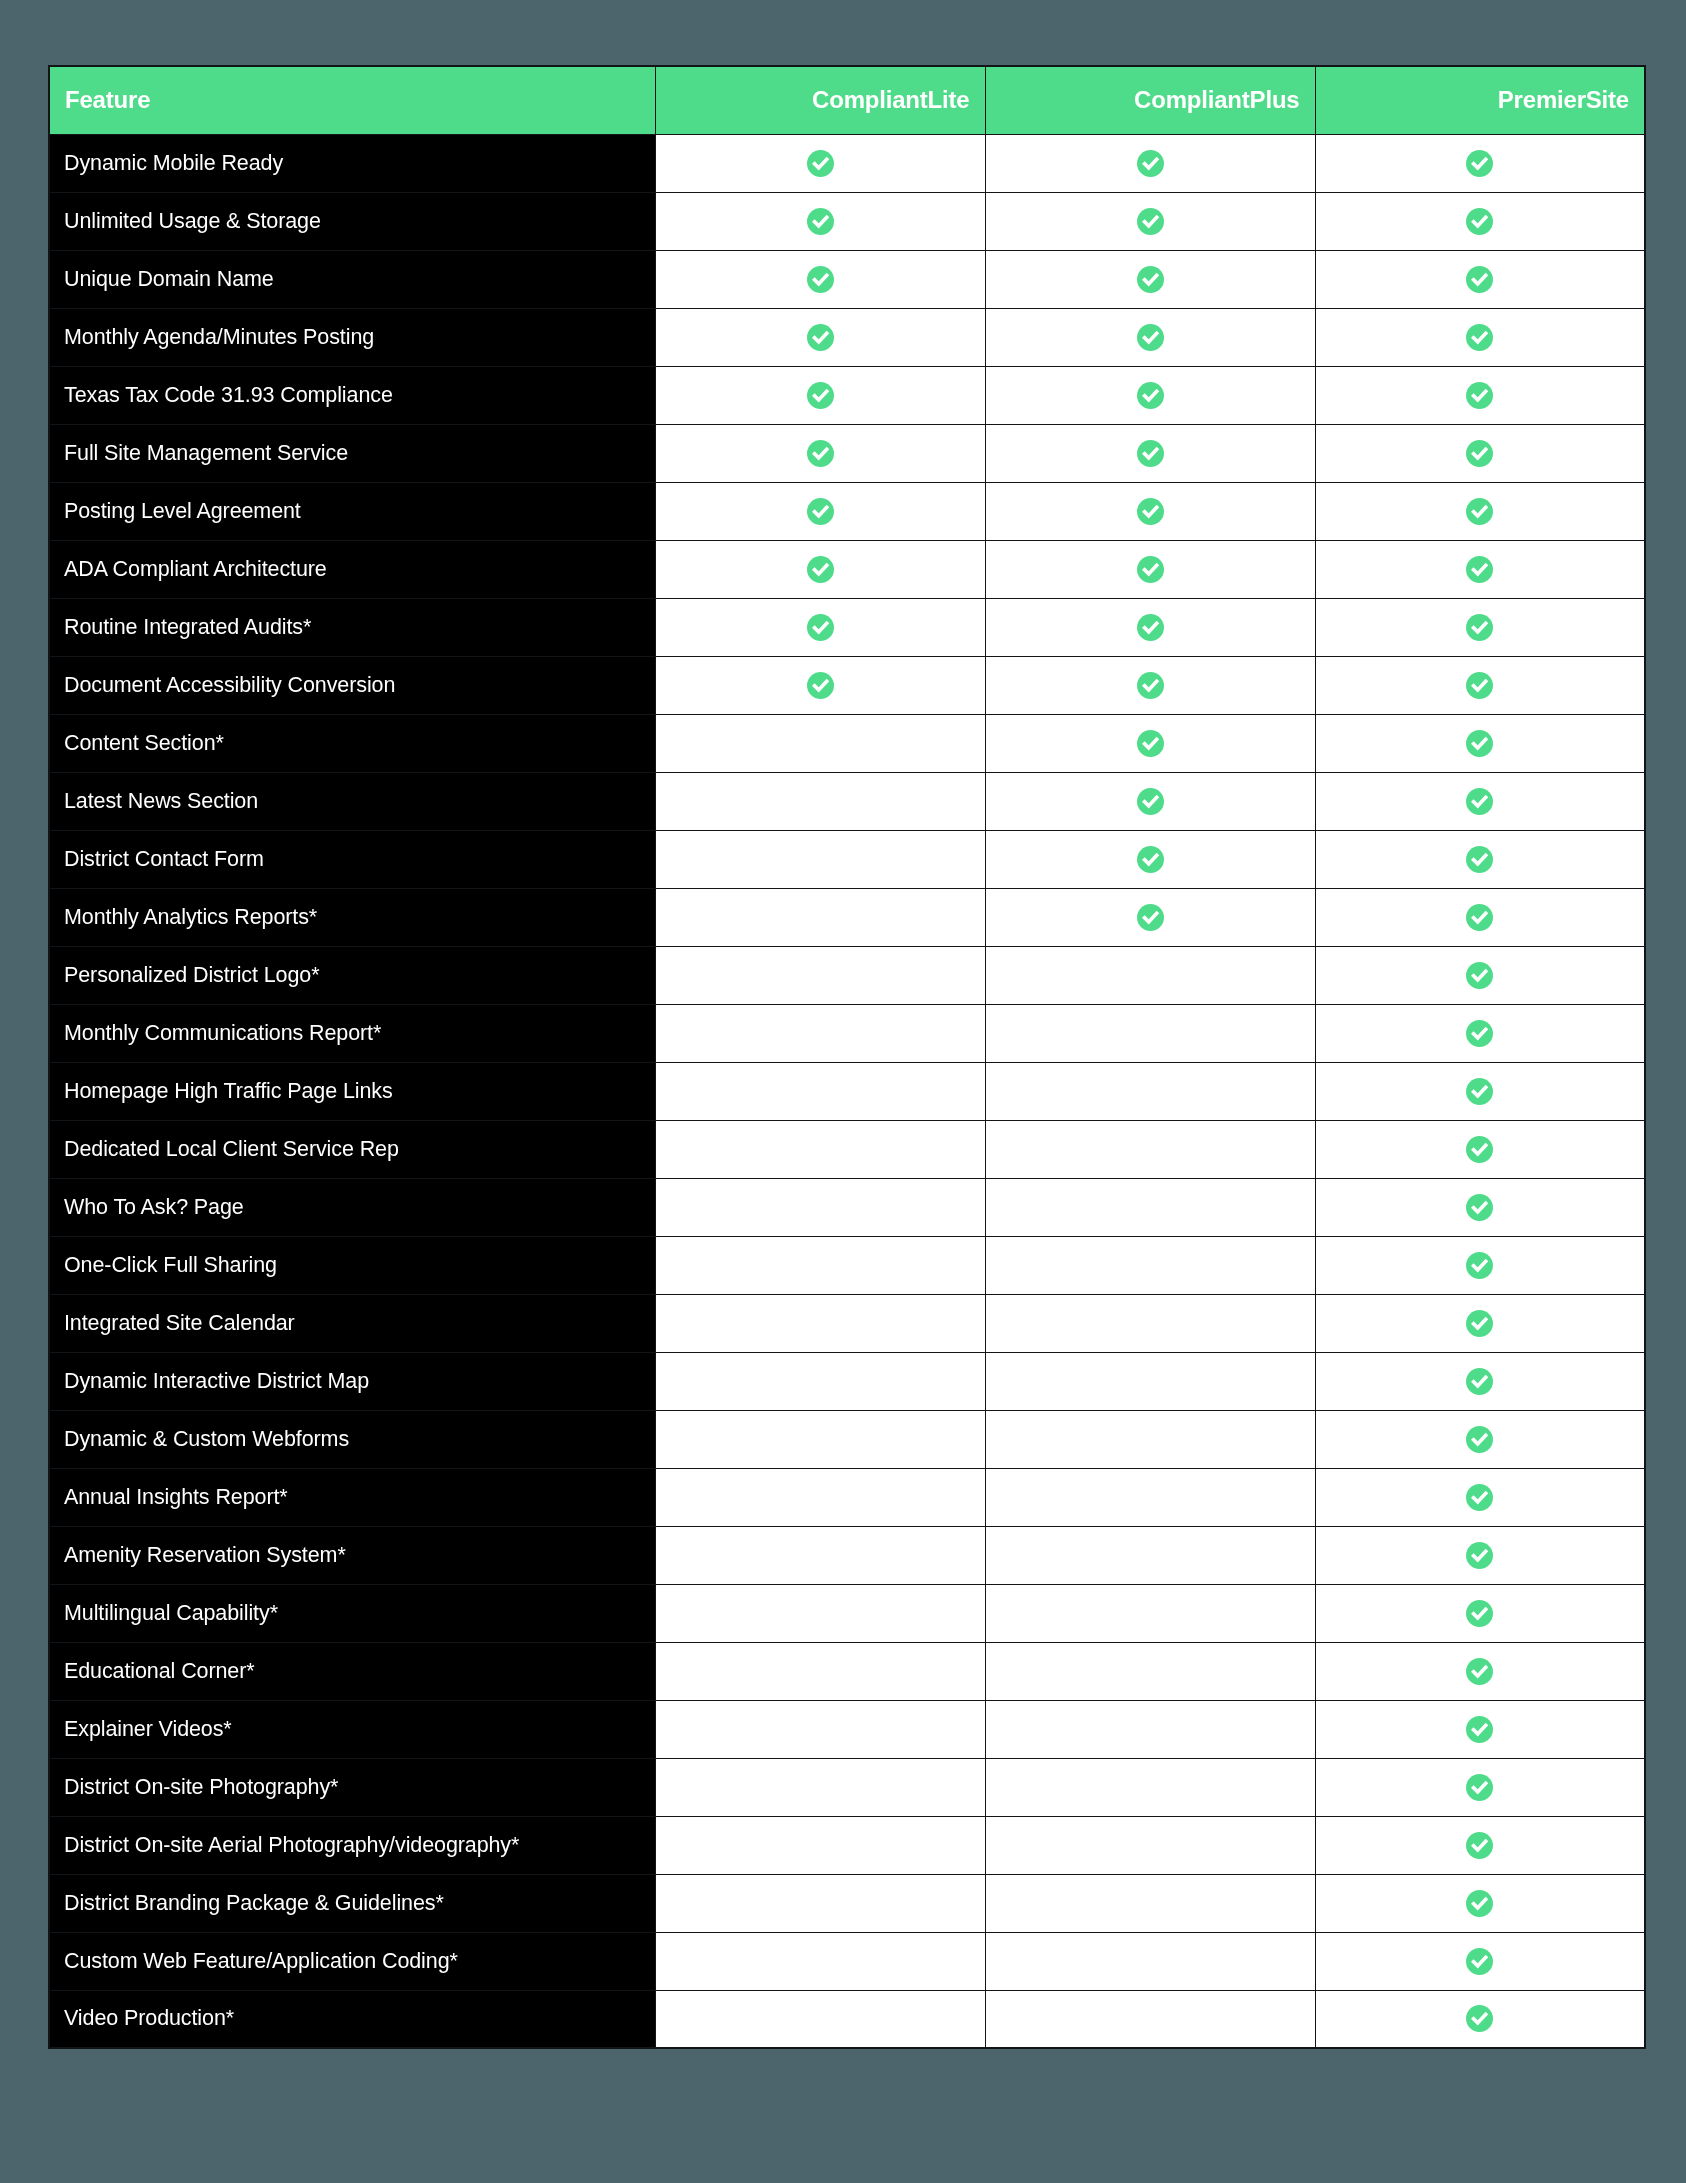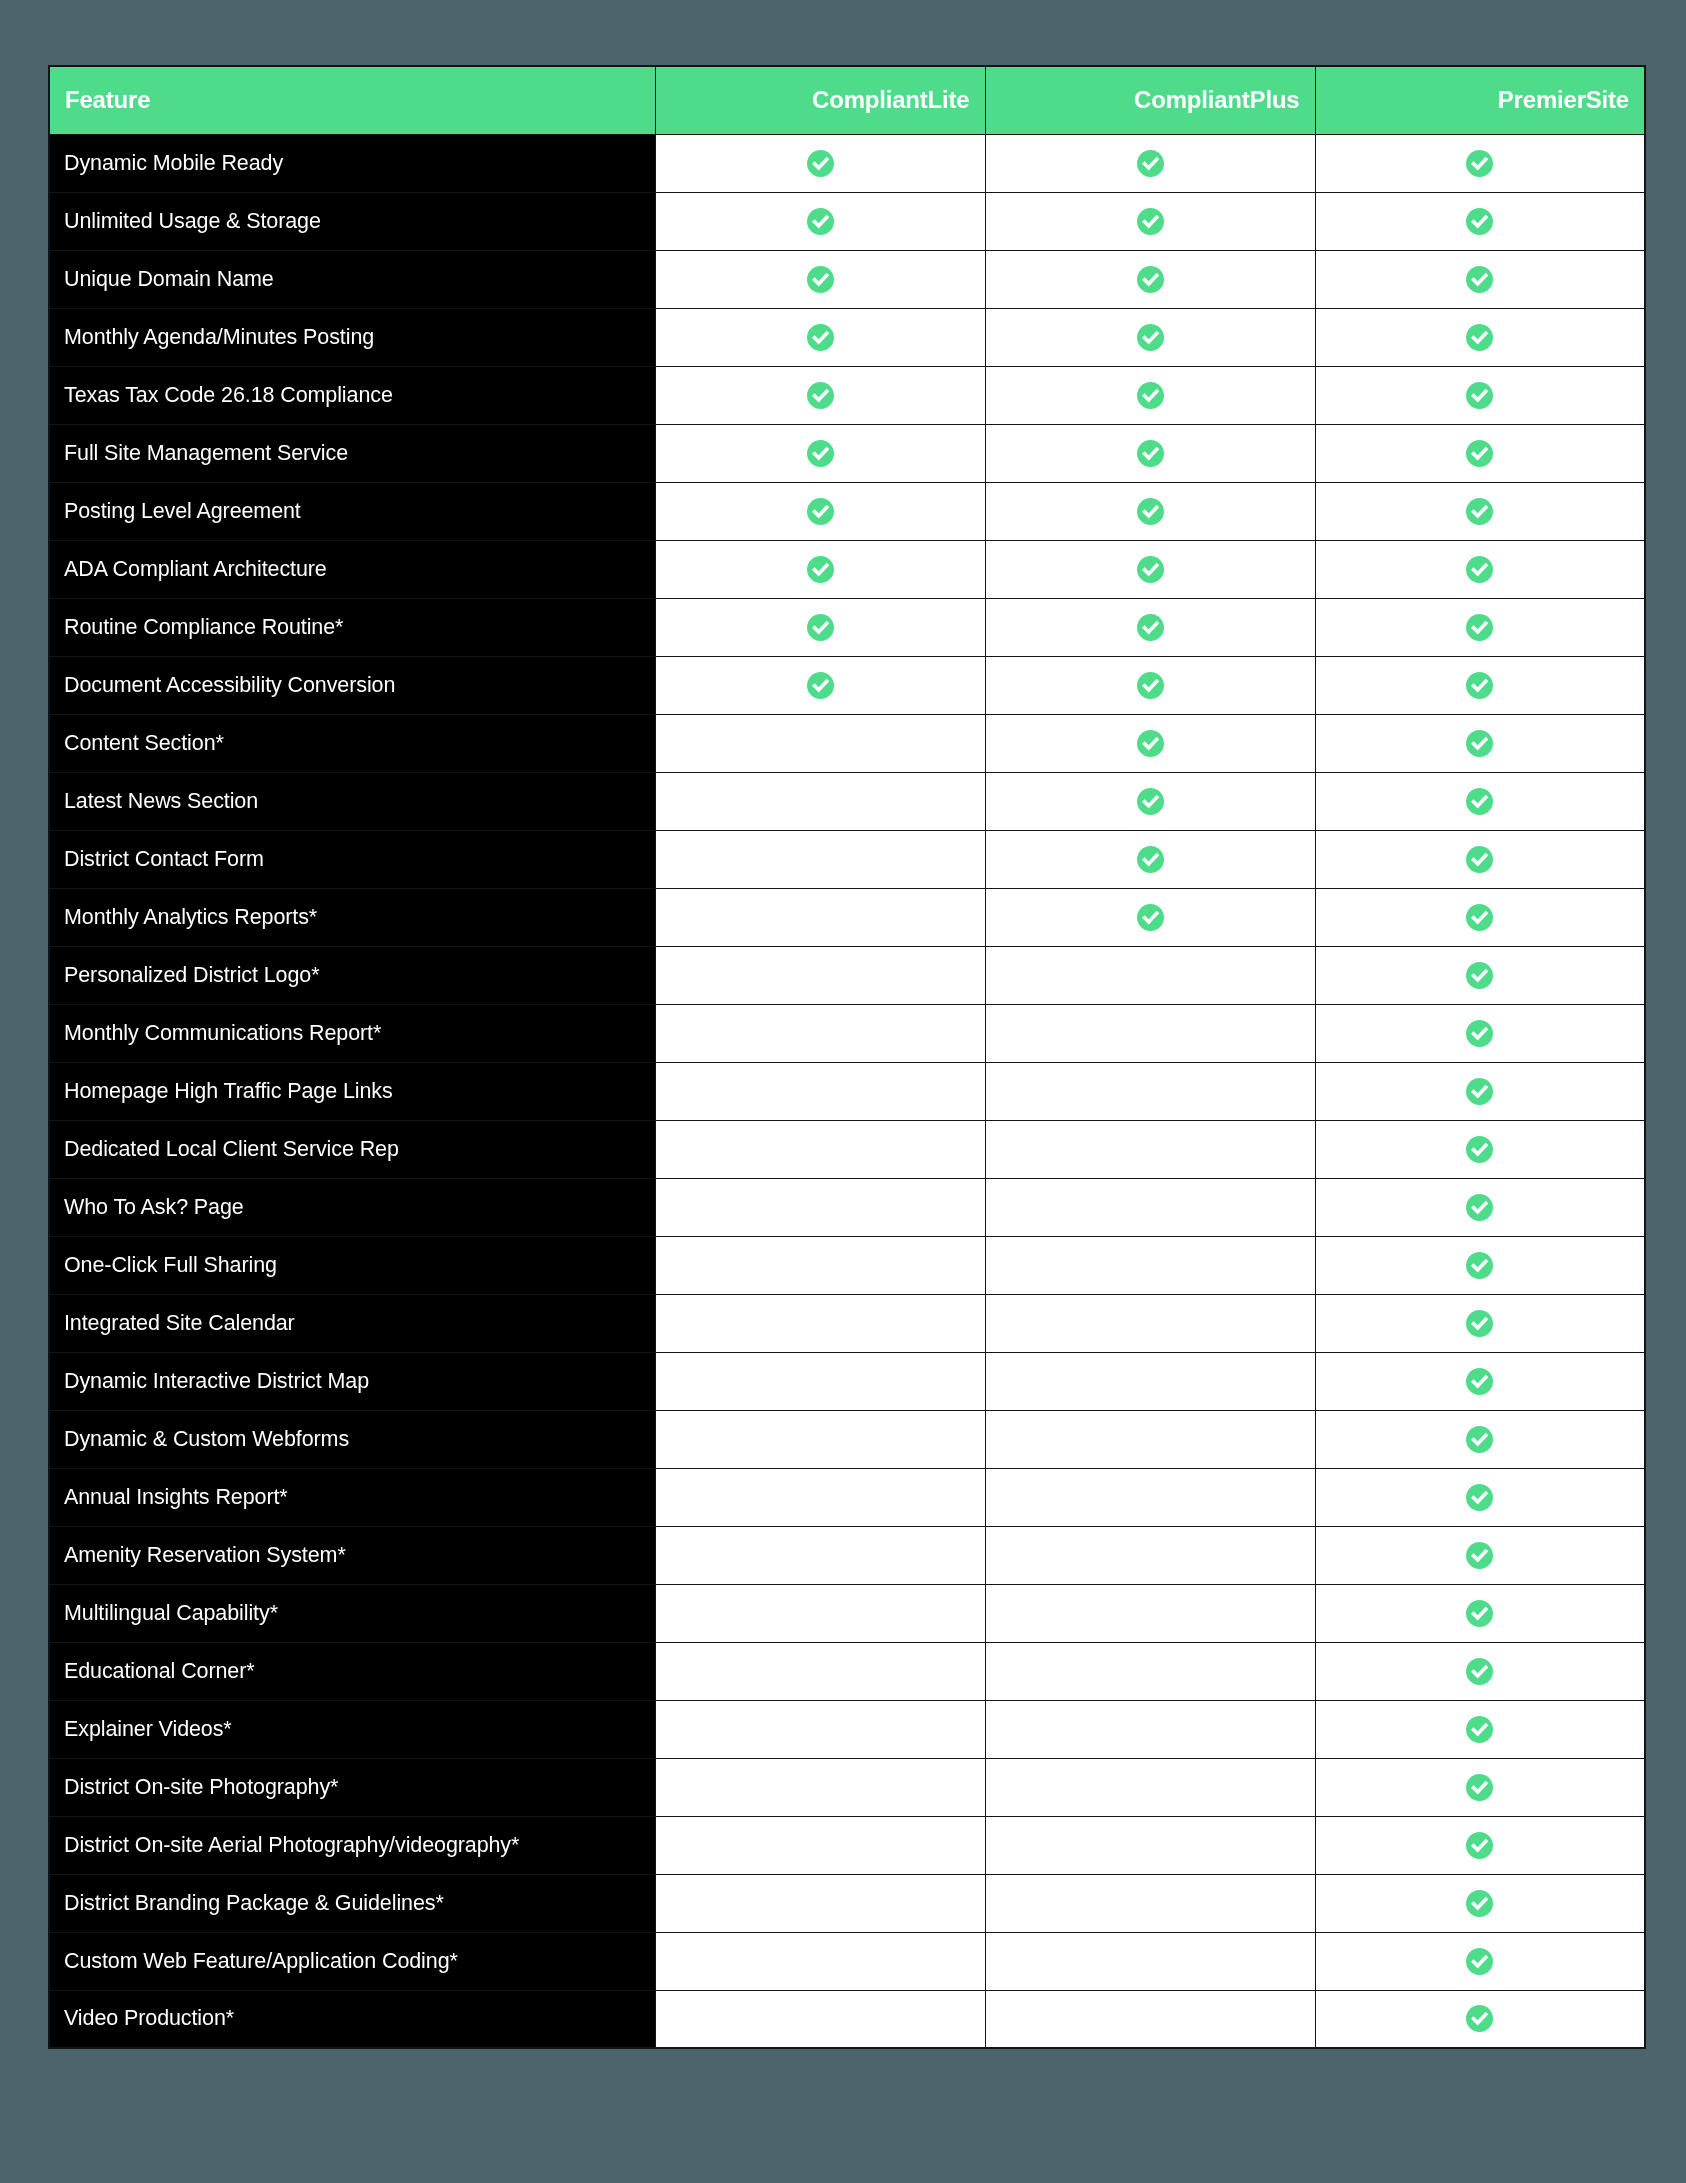--- a/index.html
+++ b/index.html
@@ -173,7 +173,7 @@
                 </svg></span></td>
           </tr>
           <tr>
-            <td class="feature-cell">Texas Tax Code 26.18 Compliance</td>
+            <td class="feature-cell">Texas Tax Code 31.93 Compliance</td>
             <td class="mark-cell"><span class="check"><svg viewBox="0 0 62 62" aria-hidden="true">
                   <path d="M17.5 31.8 L26.8 41.2 L45.2 21.6" fill="none" stroke="#ffffff" stroke-width="8.5" stroke-linecap="square" stroke-linejoin="miter"></path>
                 </svg></span></td>

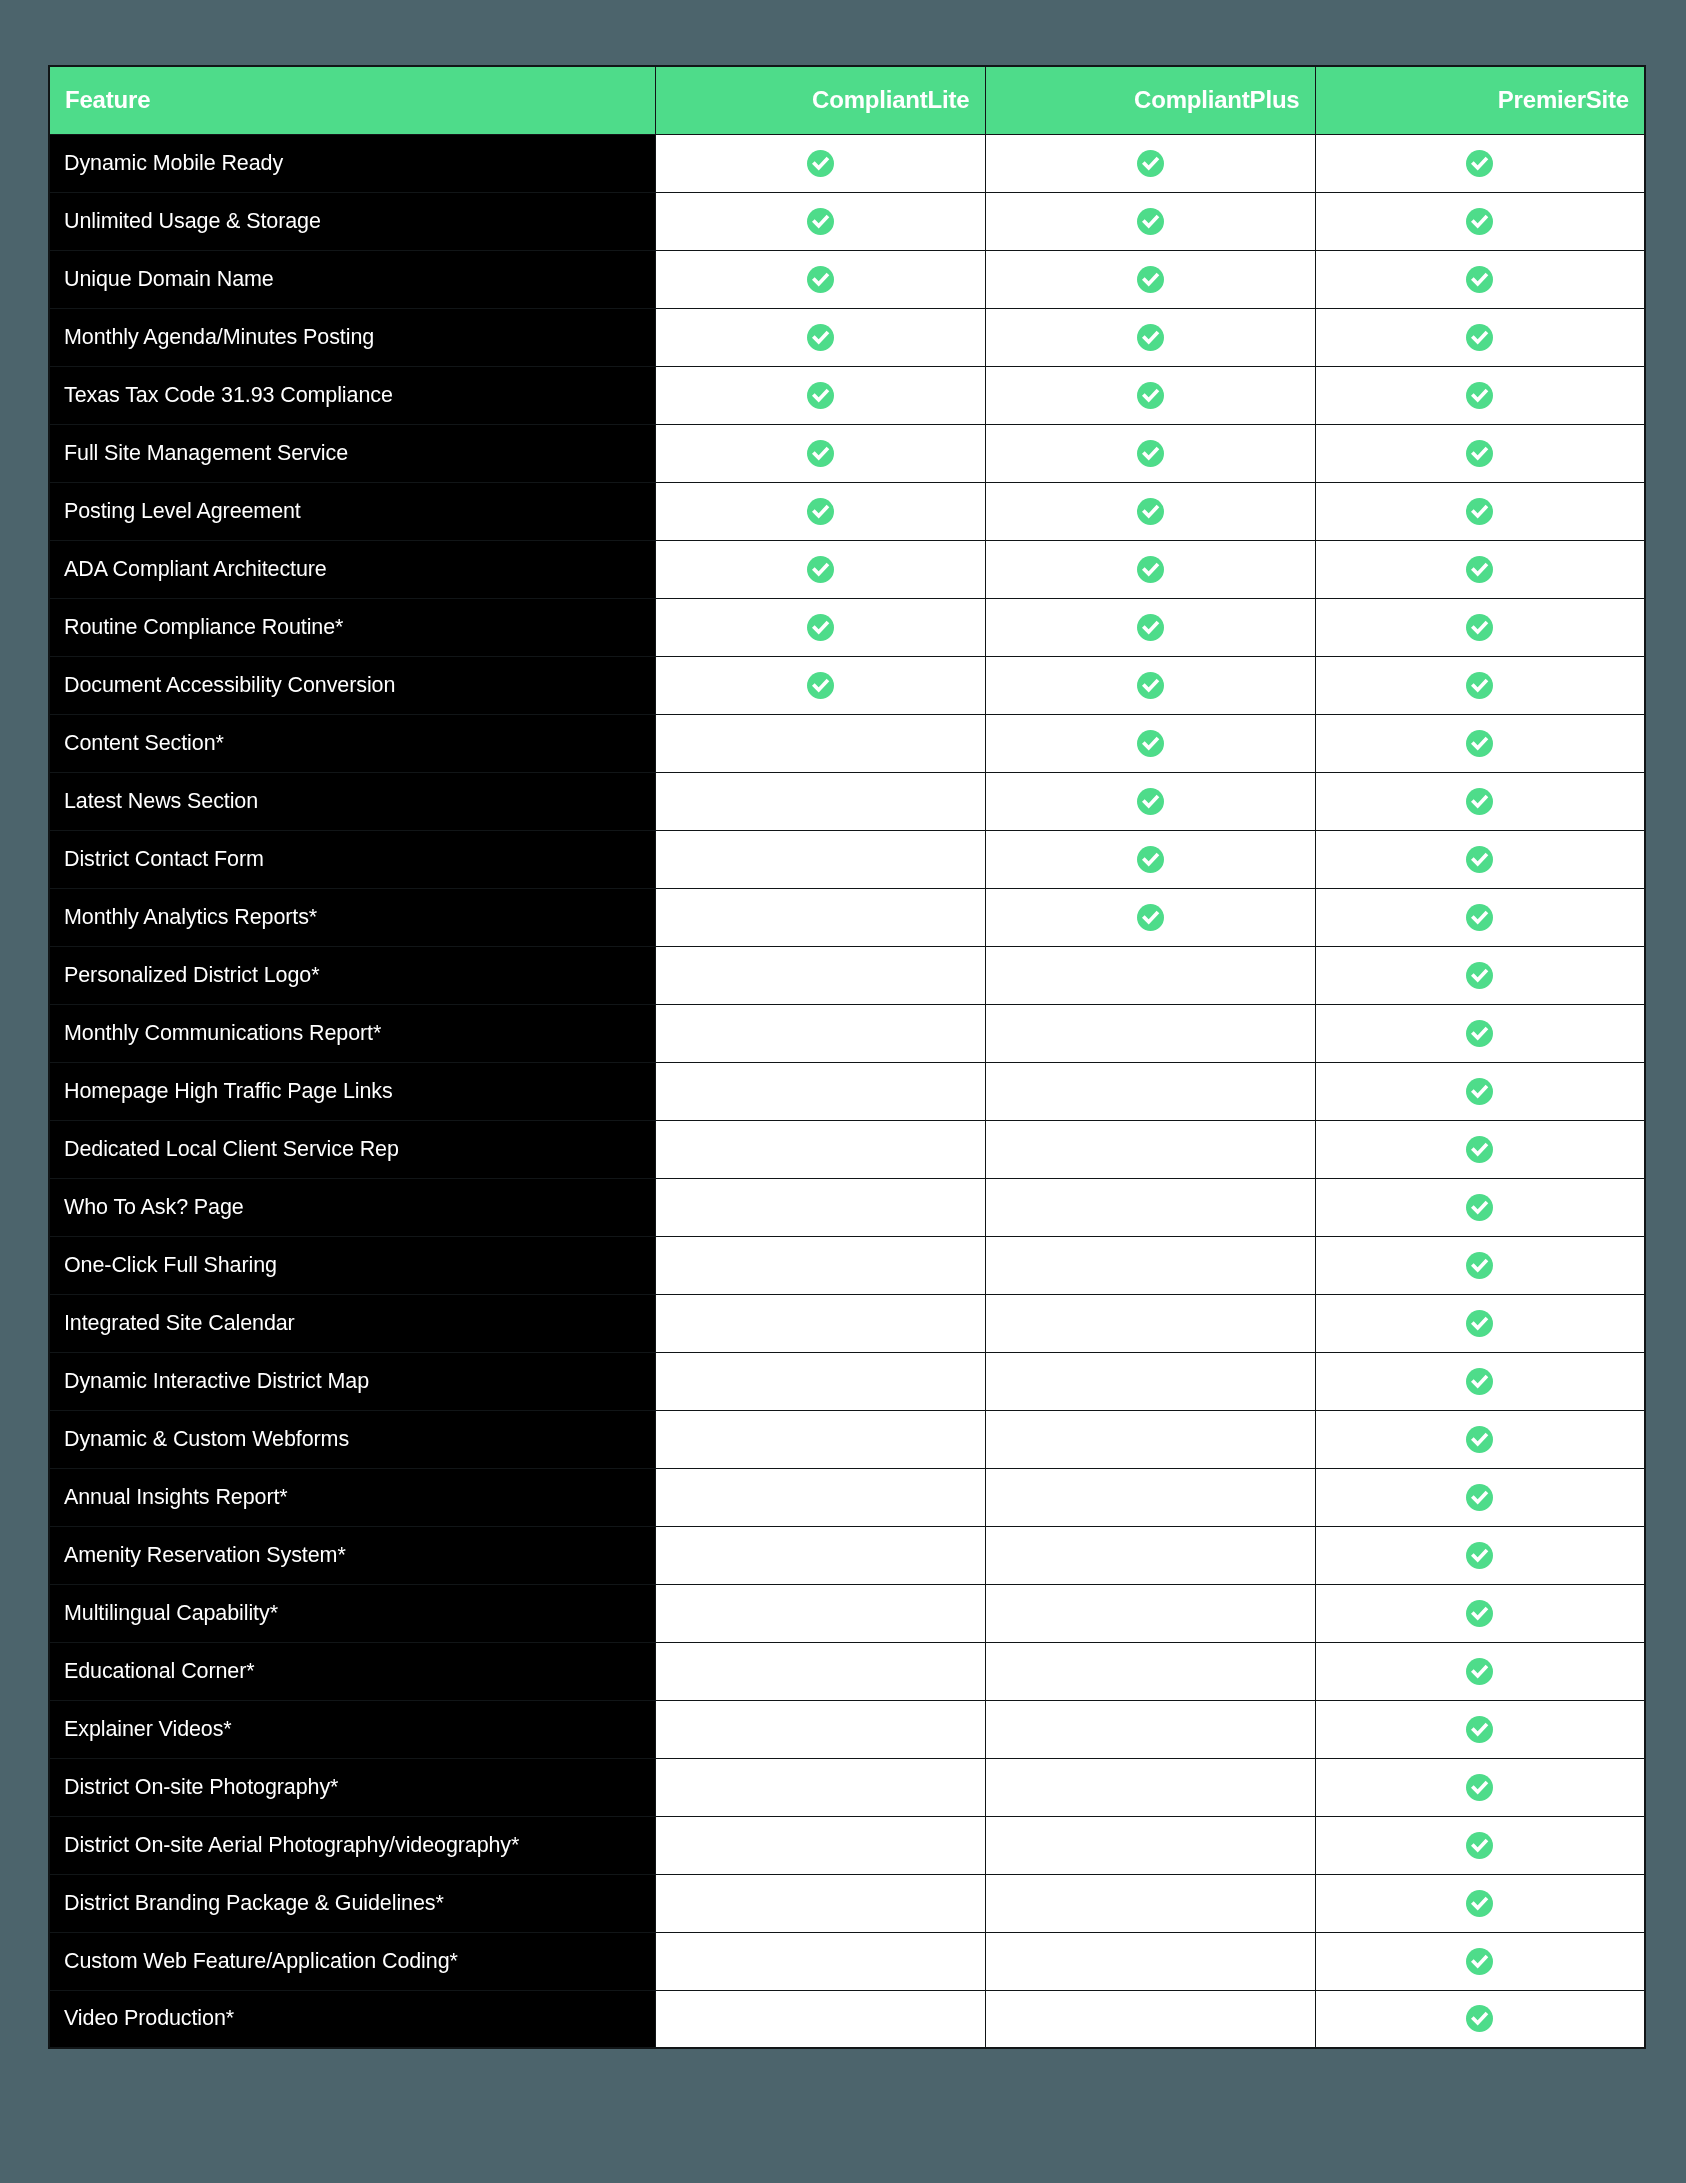--- a/index.html
+++ b/index.html
@@ -221,7 +221,7 @@
                 </svg></span></td>
           </tr>
           <tr>
-            <td class="feature-cell">Routine Compliance Routine*</td>
+            <td class="feature-cell">Routine Integrated Audits*</td>
             <td class="mark-cell"><span class="check"><svg viewBox="0 0 62 62" aria-hidden="true">
                   <path d="M17.5 31.8 L26.8 41.2 L45.2 21.6" fill="none" stroke="#ffffff" stroke-width="8.5" stroke-linecap="square" stroke-linejoin="miter"></path>
                 </svg></span></td>

